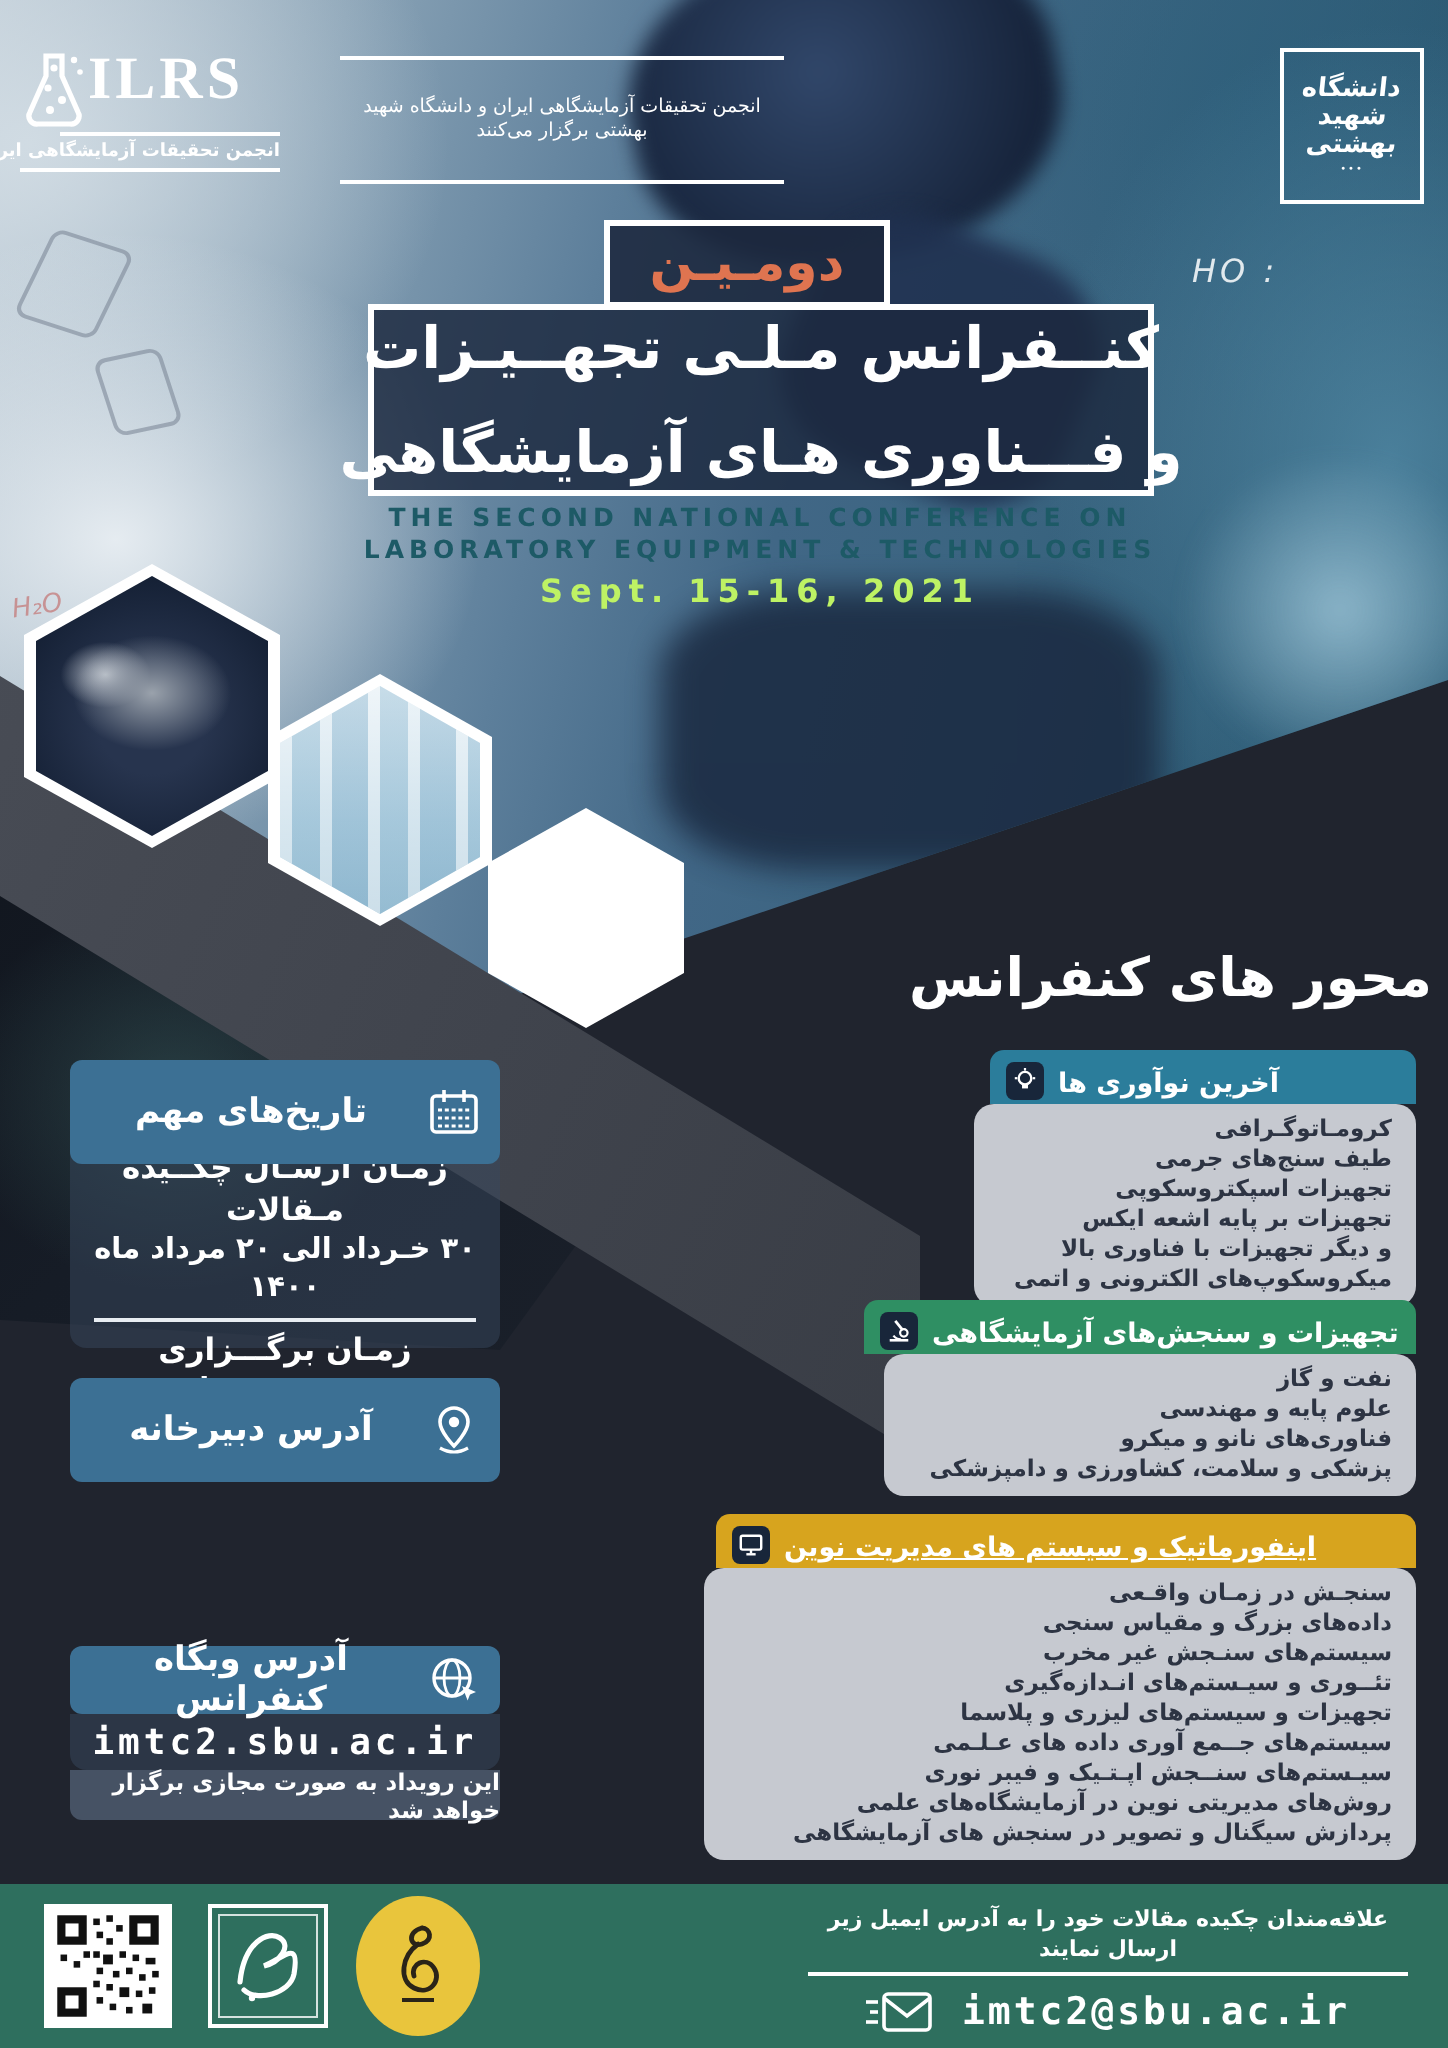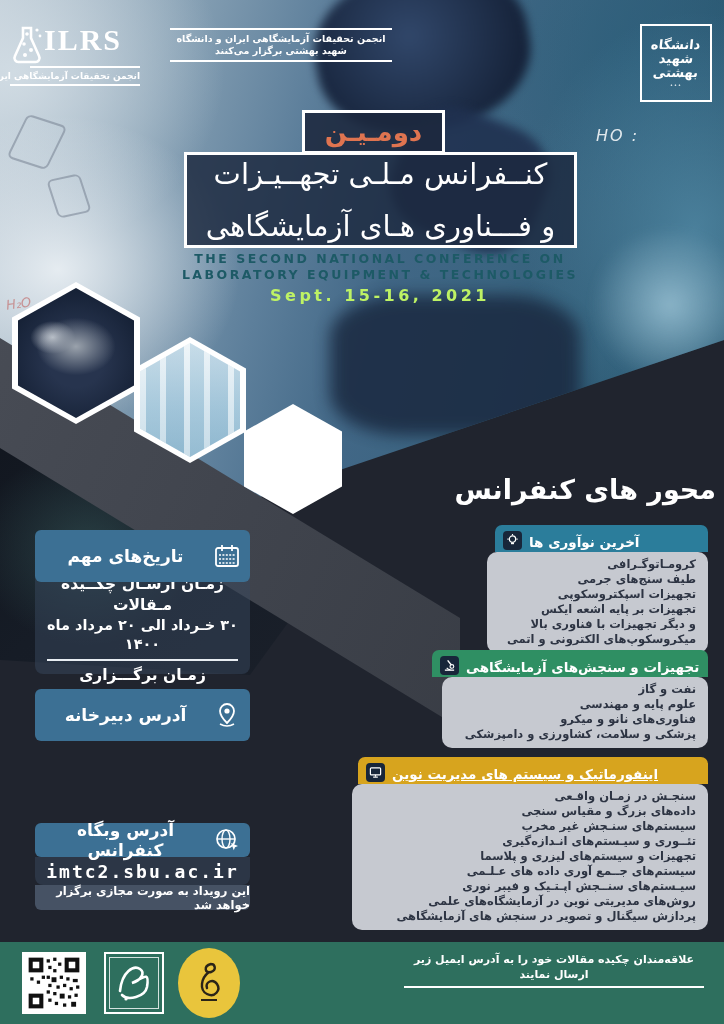--- a/index.html
+++ b/index.html
@@ -77,7 +77,7 @@
   .ilrs-line2{height:2px;background:#fff;margin-top:3px;}
   .org-line{position:absolute;left:170px;top:28px;width:222px;z-index:5;text-align:center;color:#fff;}
   .org-rule{height:2px;background:#fff;}
-  .org-text{font-size:9.5px;font-weight:bold;padding:3px 0;line-height:12px;}
+  .org-text{font-size:9.5px;font-weight:normal;padding:18px 0;line-height:12px;}
   .sbu-logo{position:absolute;left:640px;top:24px;width:72px;height:78px;z-index:5;
     border:2.5px solid #fff;display:flex;flex-direction:column;align-items:center;justify-content:center;color:#fff;}
   .sbu-logo .w{font-size:13px;font-weight:bold;line-height:14px;transform:skewX(-6deg);}

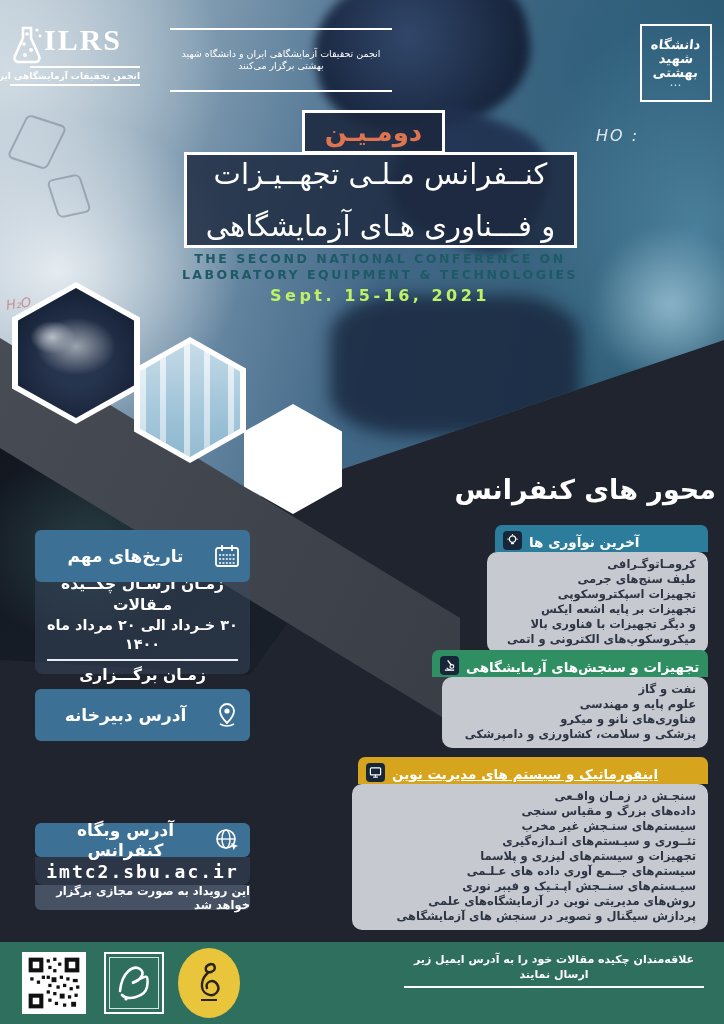--- a/index.html
+++ b/index.html
@@ -90,7 +90,7 @@
   .title-box{position:absolute;left:184px;top:152px;width:393px;height:96px;z-index:5;
     border:3px solid #fff;background:rgba(28,40,62,.82);
     display:flex;flex-direction:column;align-items:center;justify-content:center;gap:14px;
-    color:#fff;font-weight:normal;}
+    color:#fff;font-weight:bold;}
   .title-box .t-line{font-size:29px;line-height:38px;white-space:nowrap;}
   .en-title{position:absolute;left:110px;top:251px;width:540px;z-index:5;text-align:center;
     color:#1d5a66;font-weight:bold;font-size:12.5px;letter-spacing:2.5px;line-height:16px;}

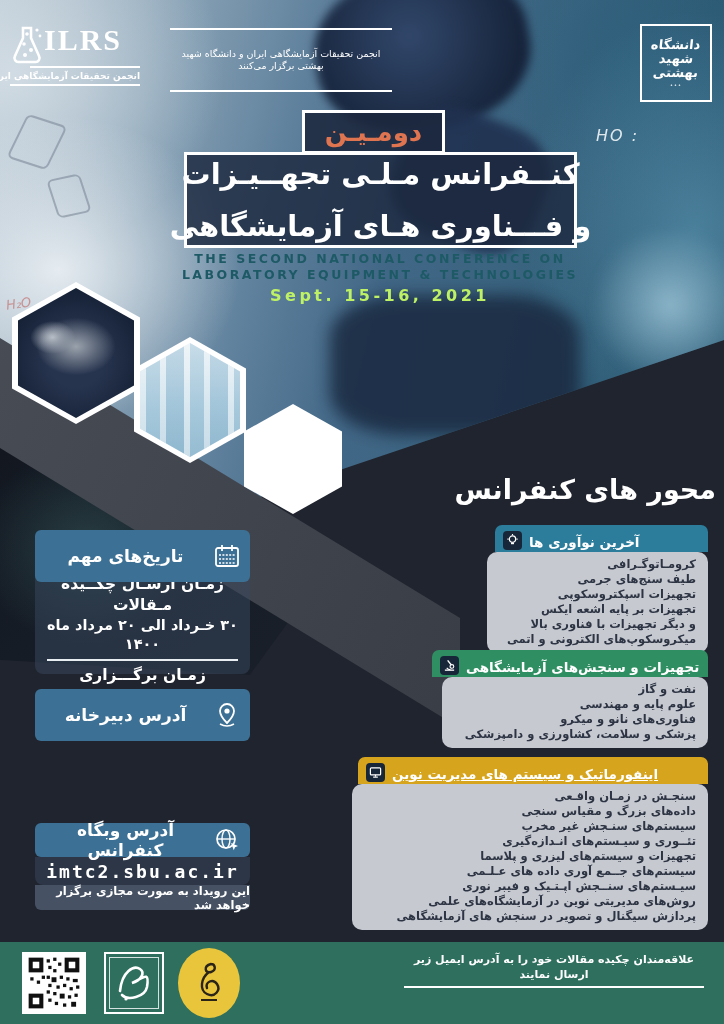--- a/index.html
+++ b/index.html
@@ -385,6 +385,16 @@
     <div class="f-right">
       <div class="f-cta" dir="rtl">علاقه‌مندان چکیده مقالات خود را به آدرس ایمیل زیر ارسال نمایند</div>
       <div class="f-rule"></div>
+      <div class="f-email-row">
+        <svg width="34" height="22" viewBox="0 0 34 22">
+          <line x1="0" y1="6" x2="6" y2="6" stroke="#fff" stroke-width="1.8"></line>
+          <line x1="2" y1="11" x2="6" y2="11" stroke="#fff" stroke-width="1.8"></line>
+          <line x1="0" y1="16" x2="6" y2="16" stroke="#fff" stroke-width="1.8"></line>
+          <rect x="9" y="2" width="23" height="18" rx="2" fill="none" stroke="#fff" stroke-width="1.8"></rect>
+          <path d="M9 4 L20.5 13 L32 4" fill="none" stroke="#fff" stroke-width="1.8"></path>
+        </svg>
+        <span class="f-email">imtc2@sbu.ac.ir</span>
+      </div>
     </div>
   </div>
 

